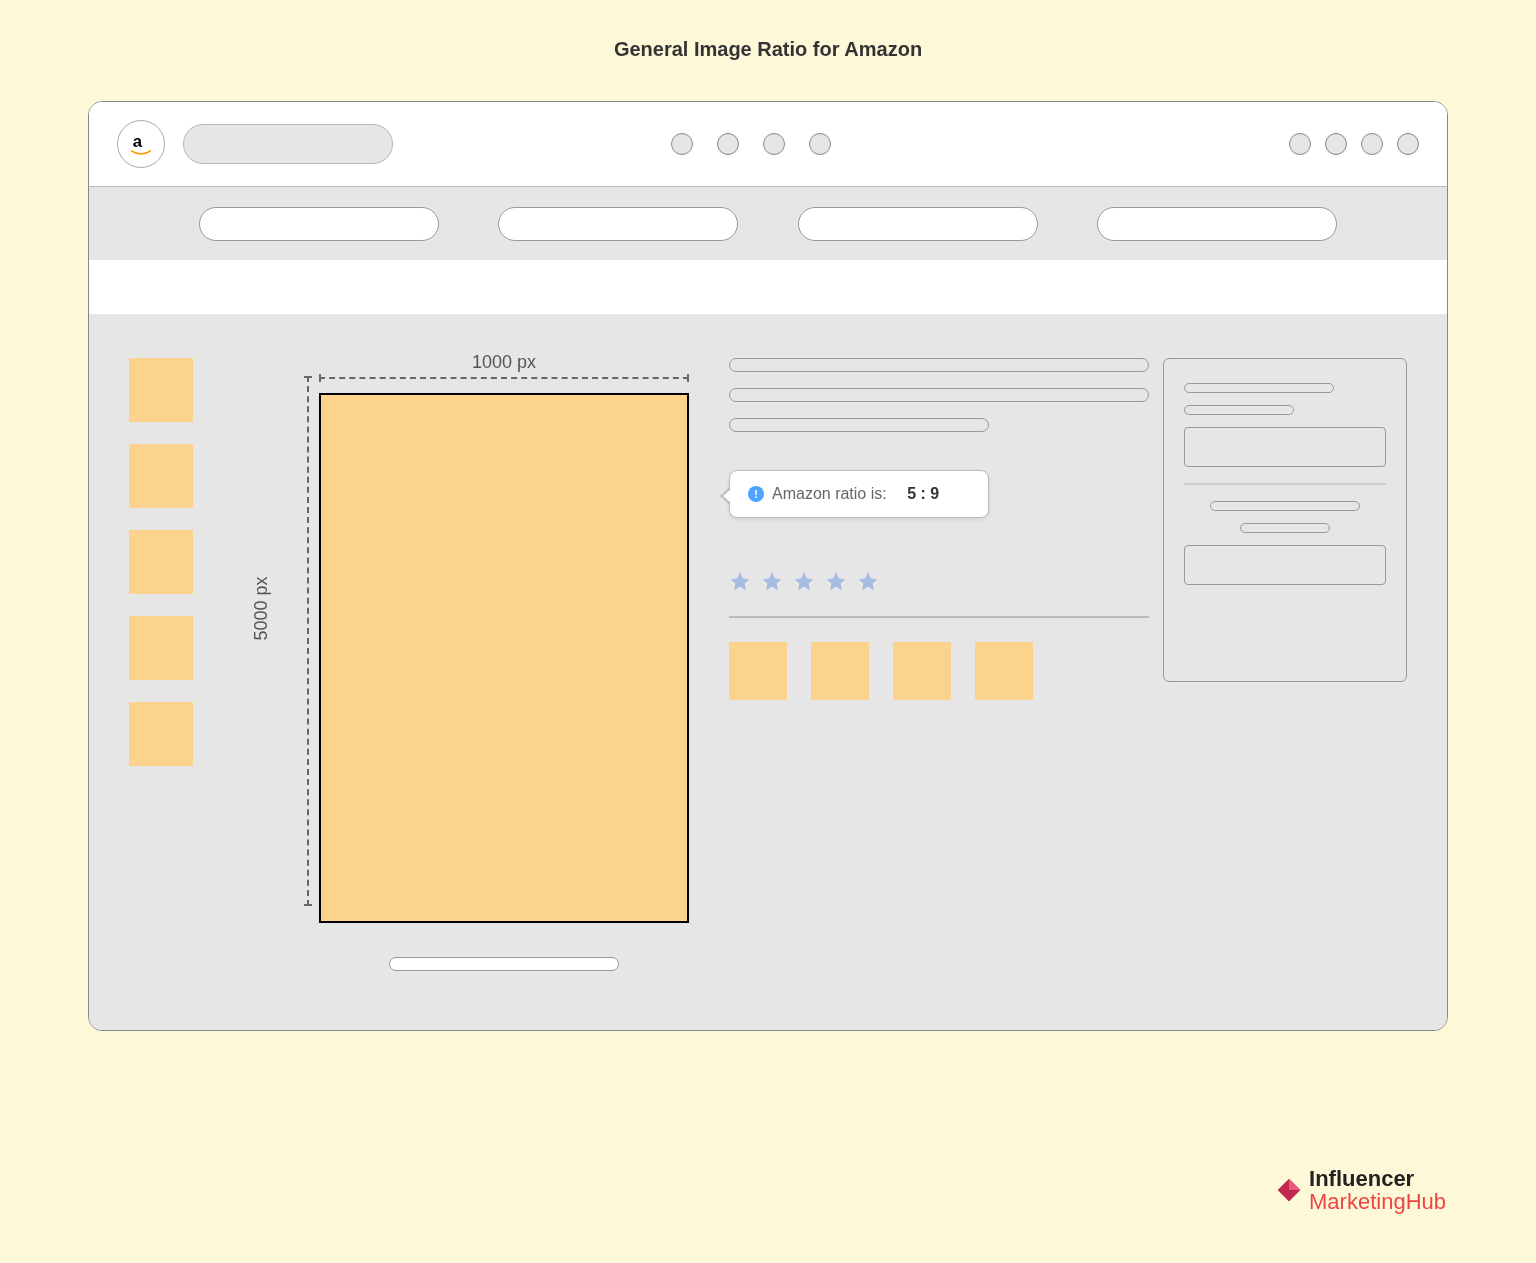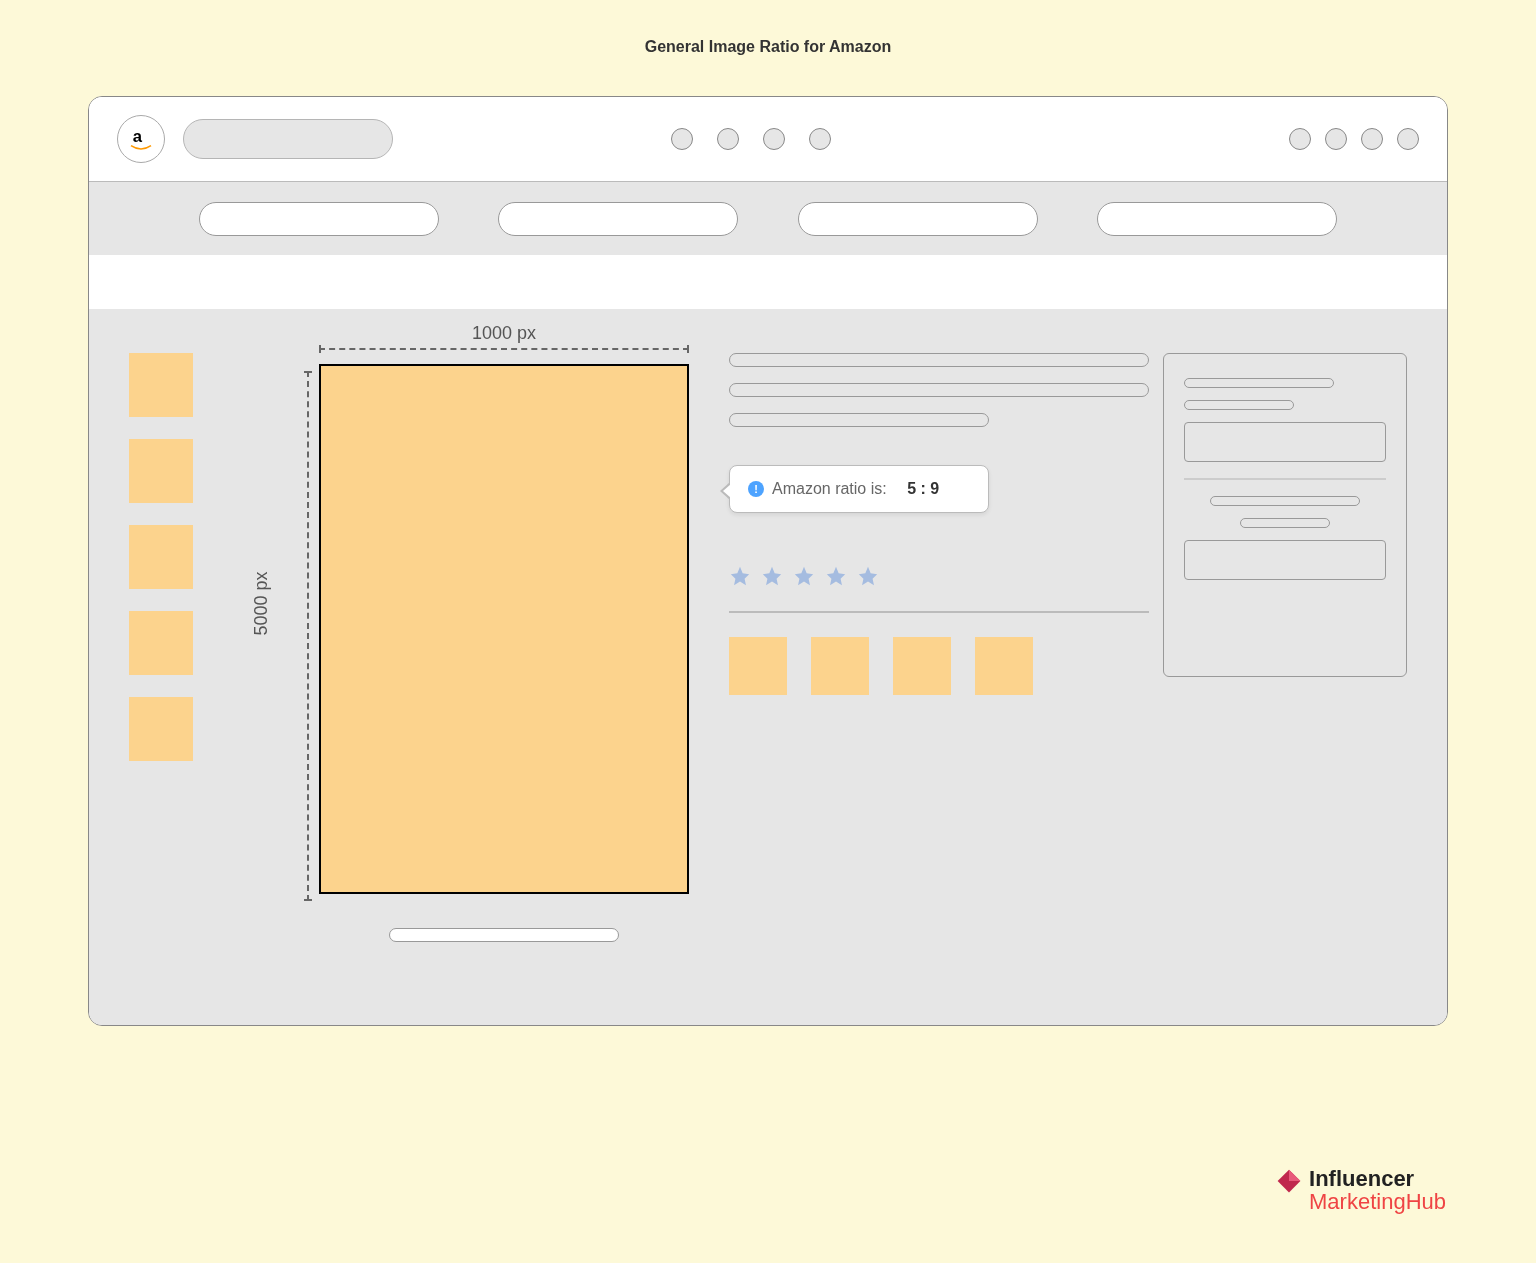--- a/index.html
+++ b/index.html
@@ -13,7 +13,7 @@
 }
 .page-title {
   text-align: center;
-  font-size: 16px;
+  font-size: 20px;
   font-weight: 600;
   padding-top: 38px;
   color: #333;

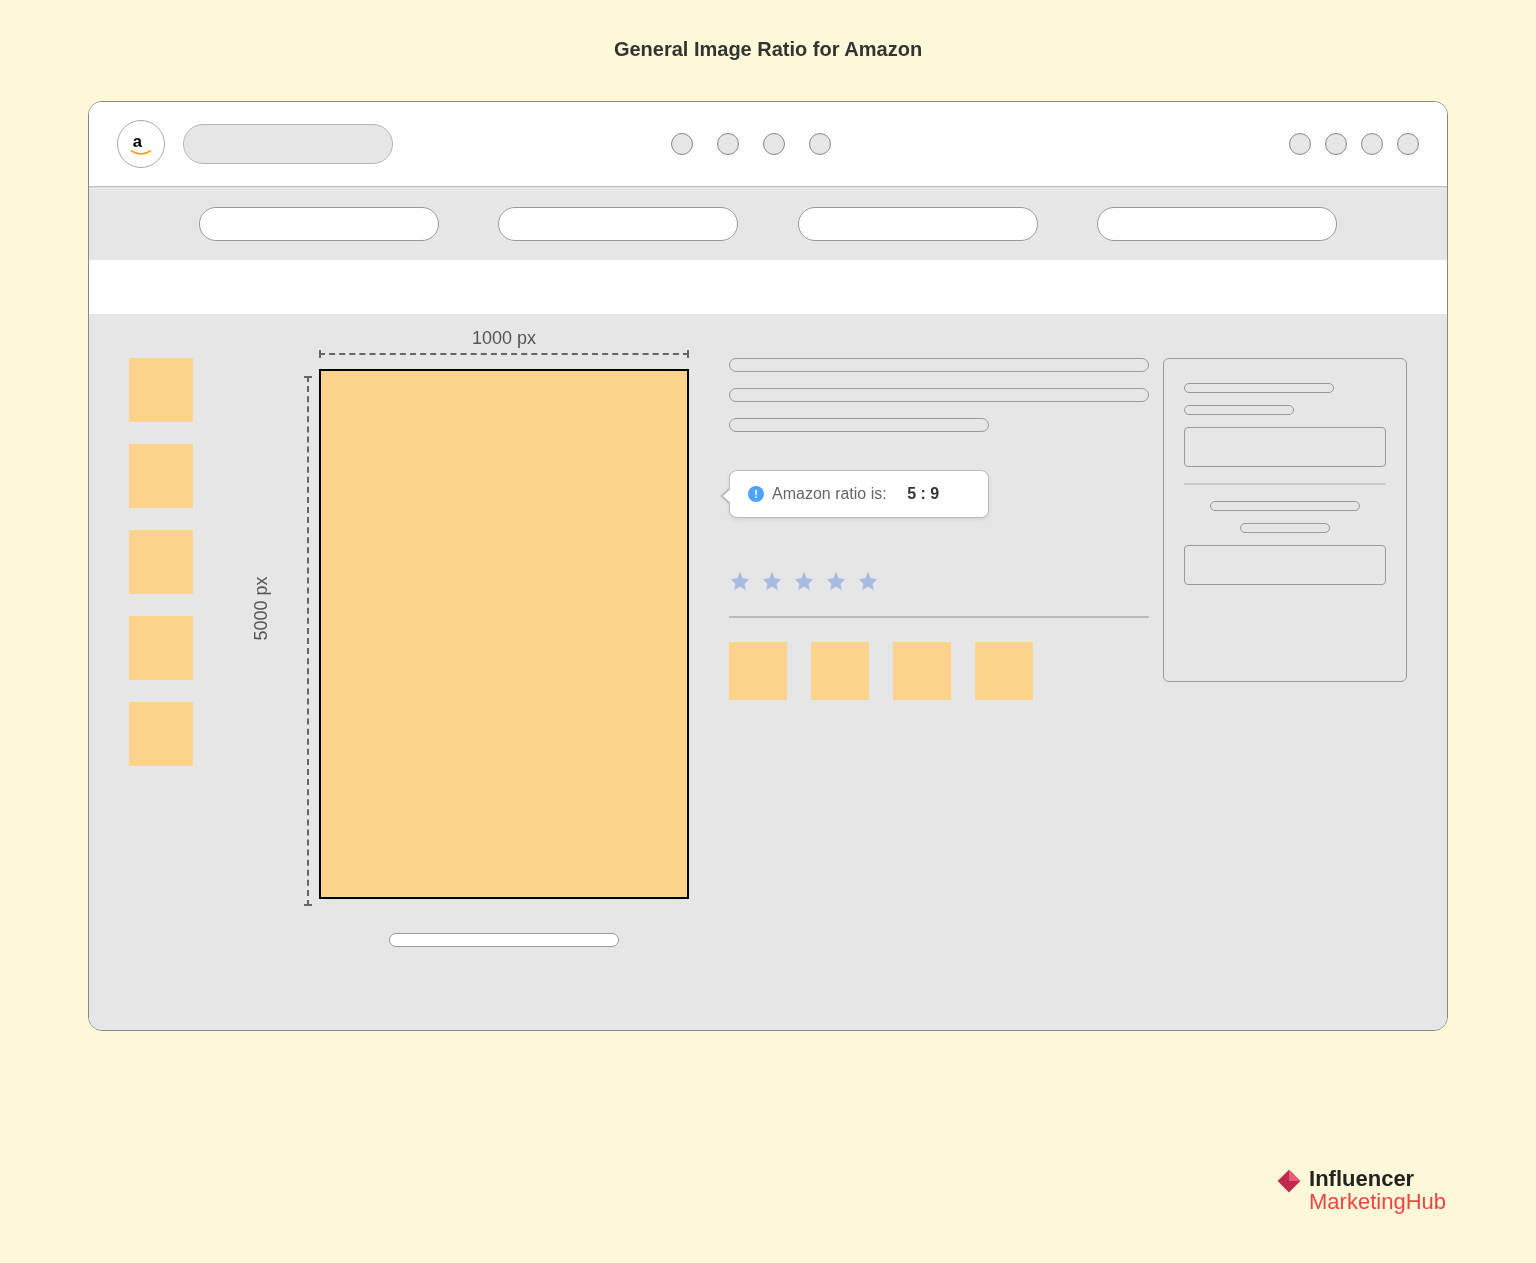--- a/index.html
+++ b/index.html
@@ -115,6 +115,7 @@
   width: 370px;
   margin-left: 50px;
   margin-bottom: 4px;
+  margin-top: 24px;
 }
 .width-ruler {
   width: 370px;

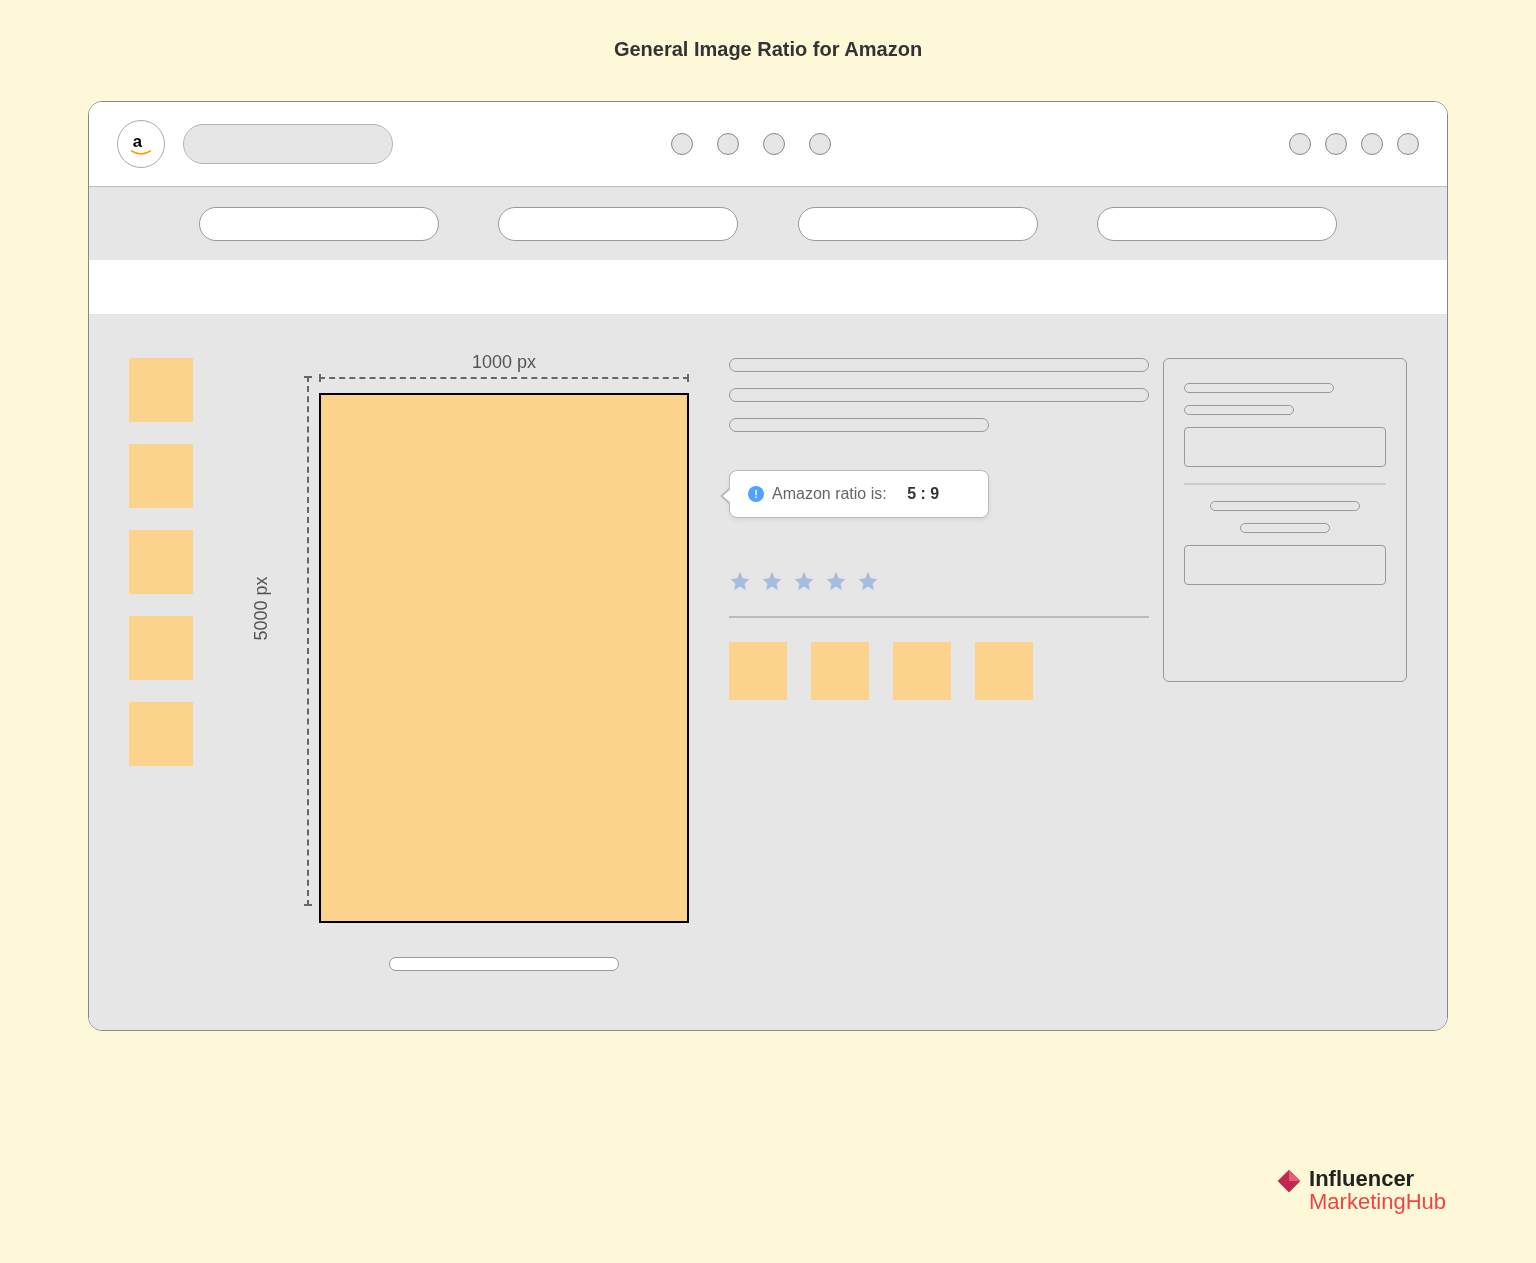--- a/index.html
+++ b/index.html
@@ -291,6 +291,7 @@
   right: 90px;
   bottom: 50px;
   display: flex;
+  align-items: center;
   gap: 6px;
 }
 .footer-logo .diamond {

